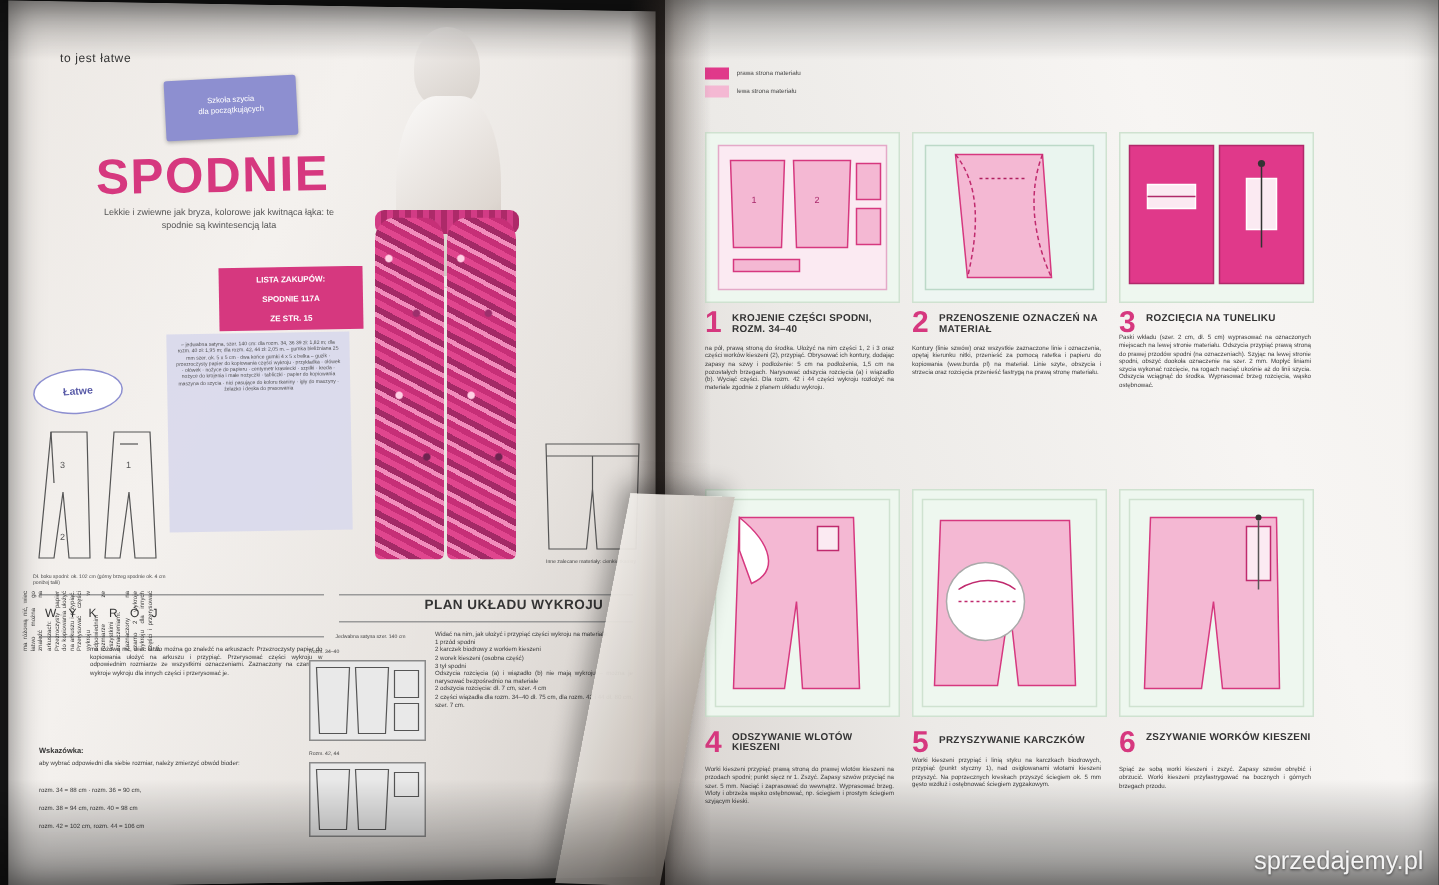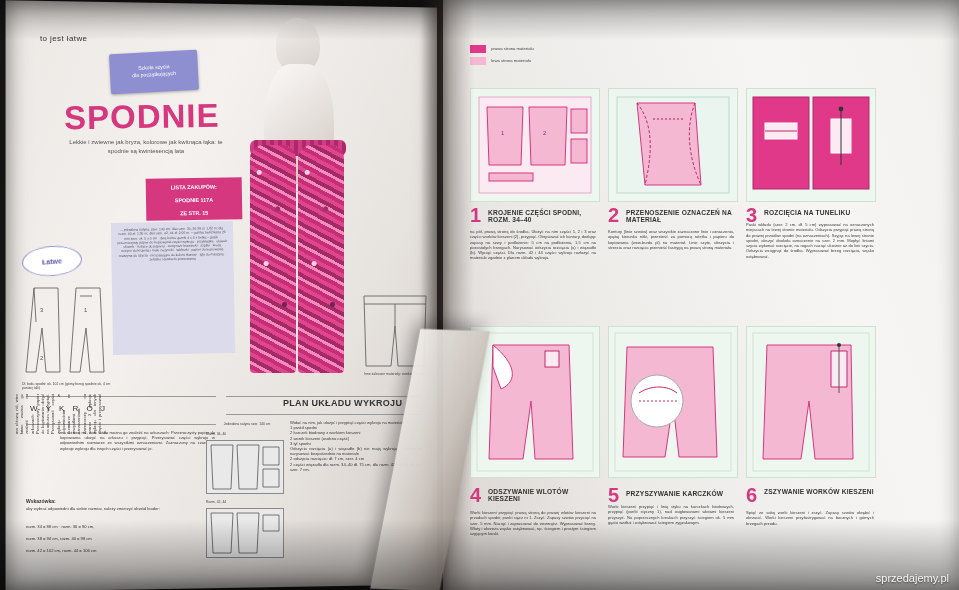--- a/index.html
+++ b/index.html
@@ -93,7 +93,7 @@
   .step-title{position:absolute;font-size:6.6px;font-weight:bold;color:#333;letter-spacing:.2px;}
   .step-body{position:absolute;font-size:4.1px;line-height:5.3px;color:#3c3c3c;text-align:justify;}
 
-  .wm{position:absolute;right:10px;bottom:6px;font-size:11px;color:rgba(255,255,255,.92);
+  .wm{position:absolute;right:10px;bottom:6px;font-size:17px;color:rgba(255,255,255,.92);
     text-shadow:0 1px 2px rgba(0,0,0,.6);font-family:"Liberation Sans",sans-serif;}
 </style>
 </head>

